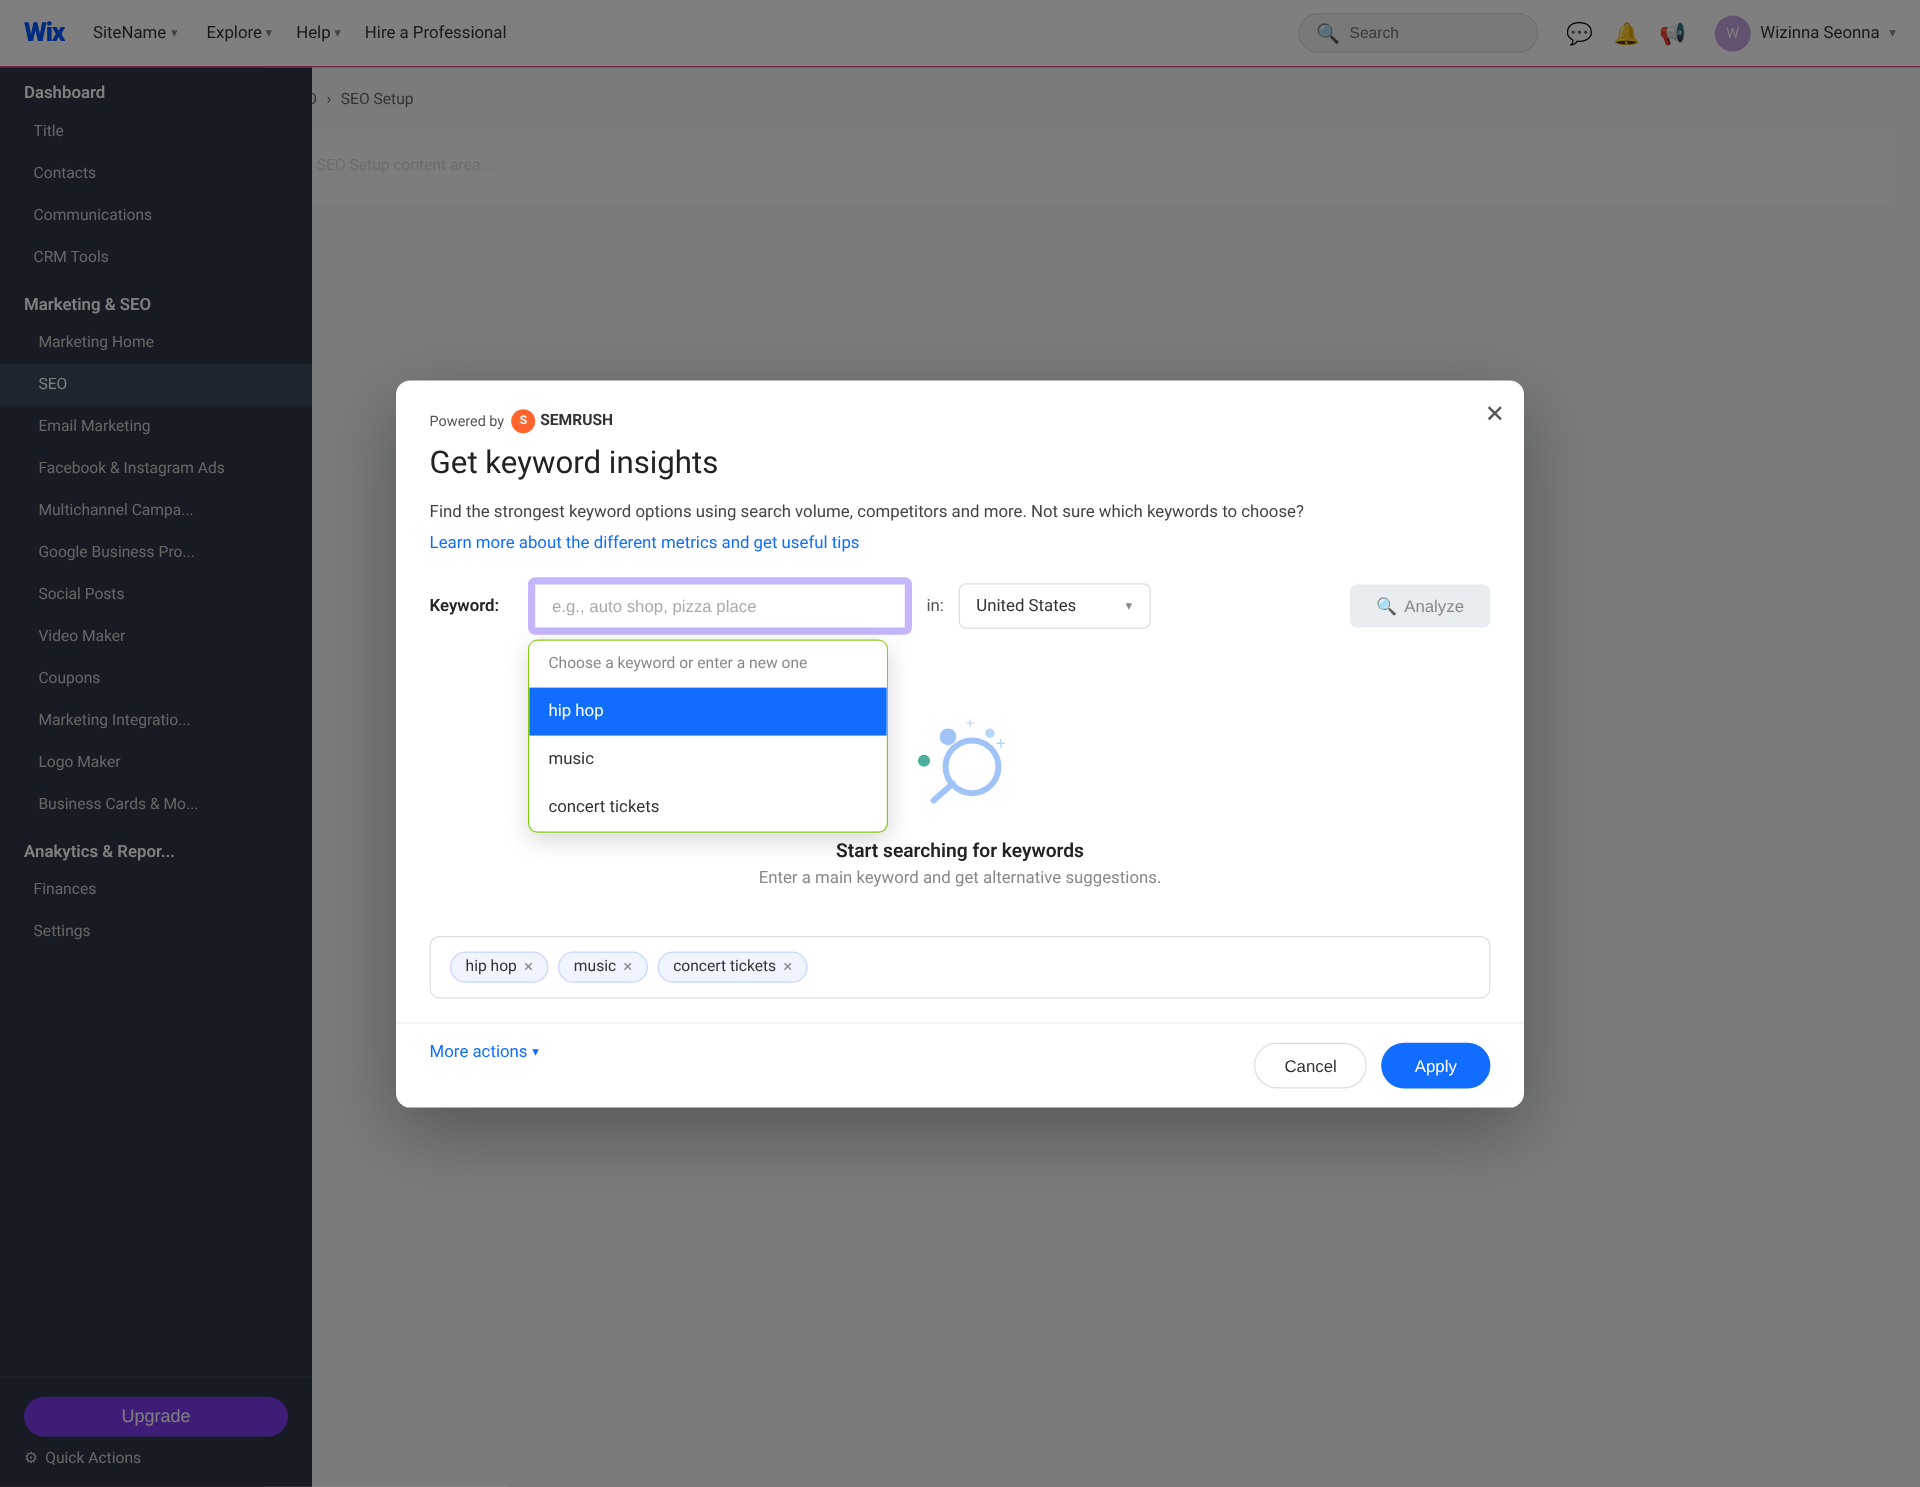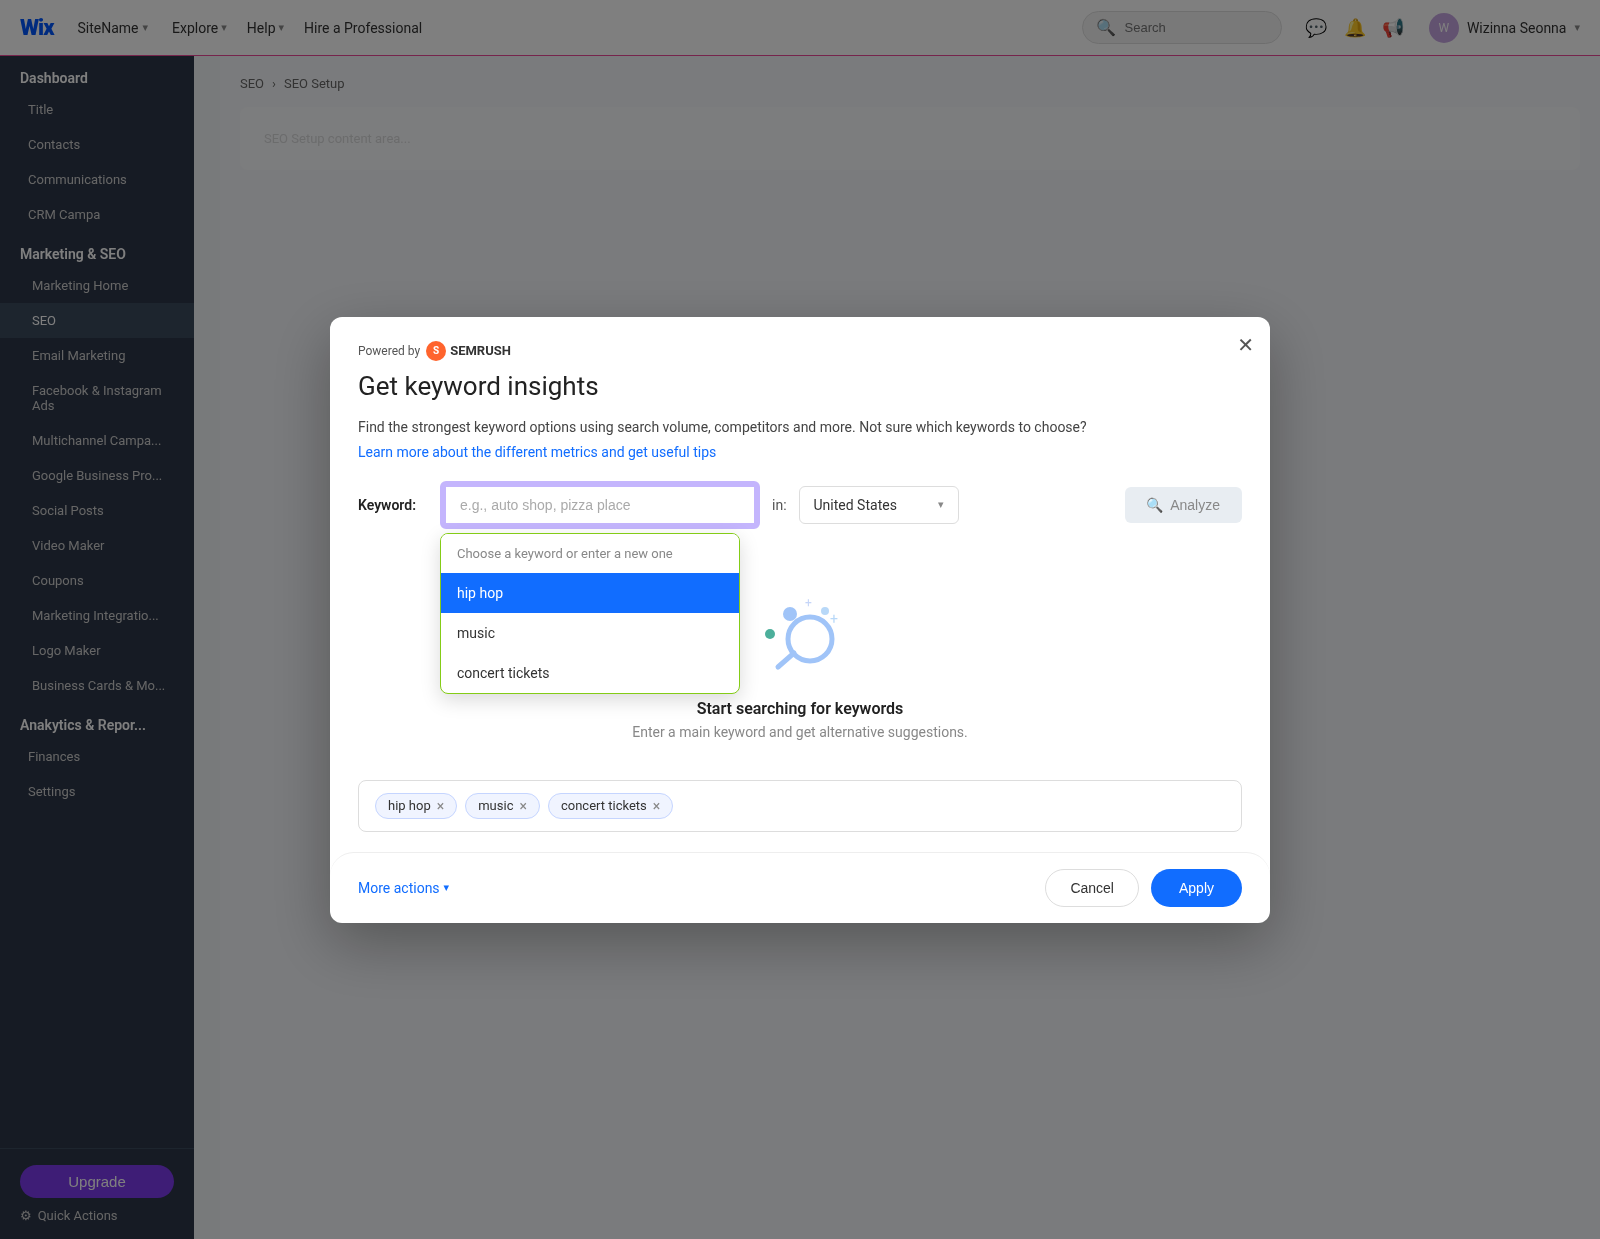--- a/index.html
+++ b/index.html
@@ -25,7 +25,7 @@
 
     
     .sidebar {
-      position: fixed; top: 56px; left: 0; bottom: 0; width: 194px;
+      position: fixed; top: 56px; left: 0; bottom: 0; width: 260px;
       background: #2d3748; color: #ccc; overflow-y: auto; z-index: 5;
     }
     .sidebar-item { padding: 10px 28px; font-size: 13px; cursor: pointer; color: #ccc; }

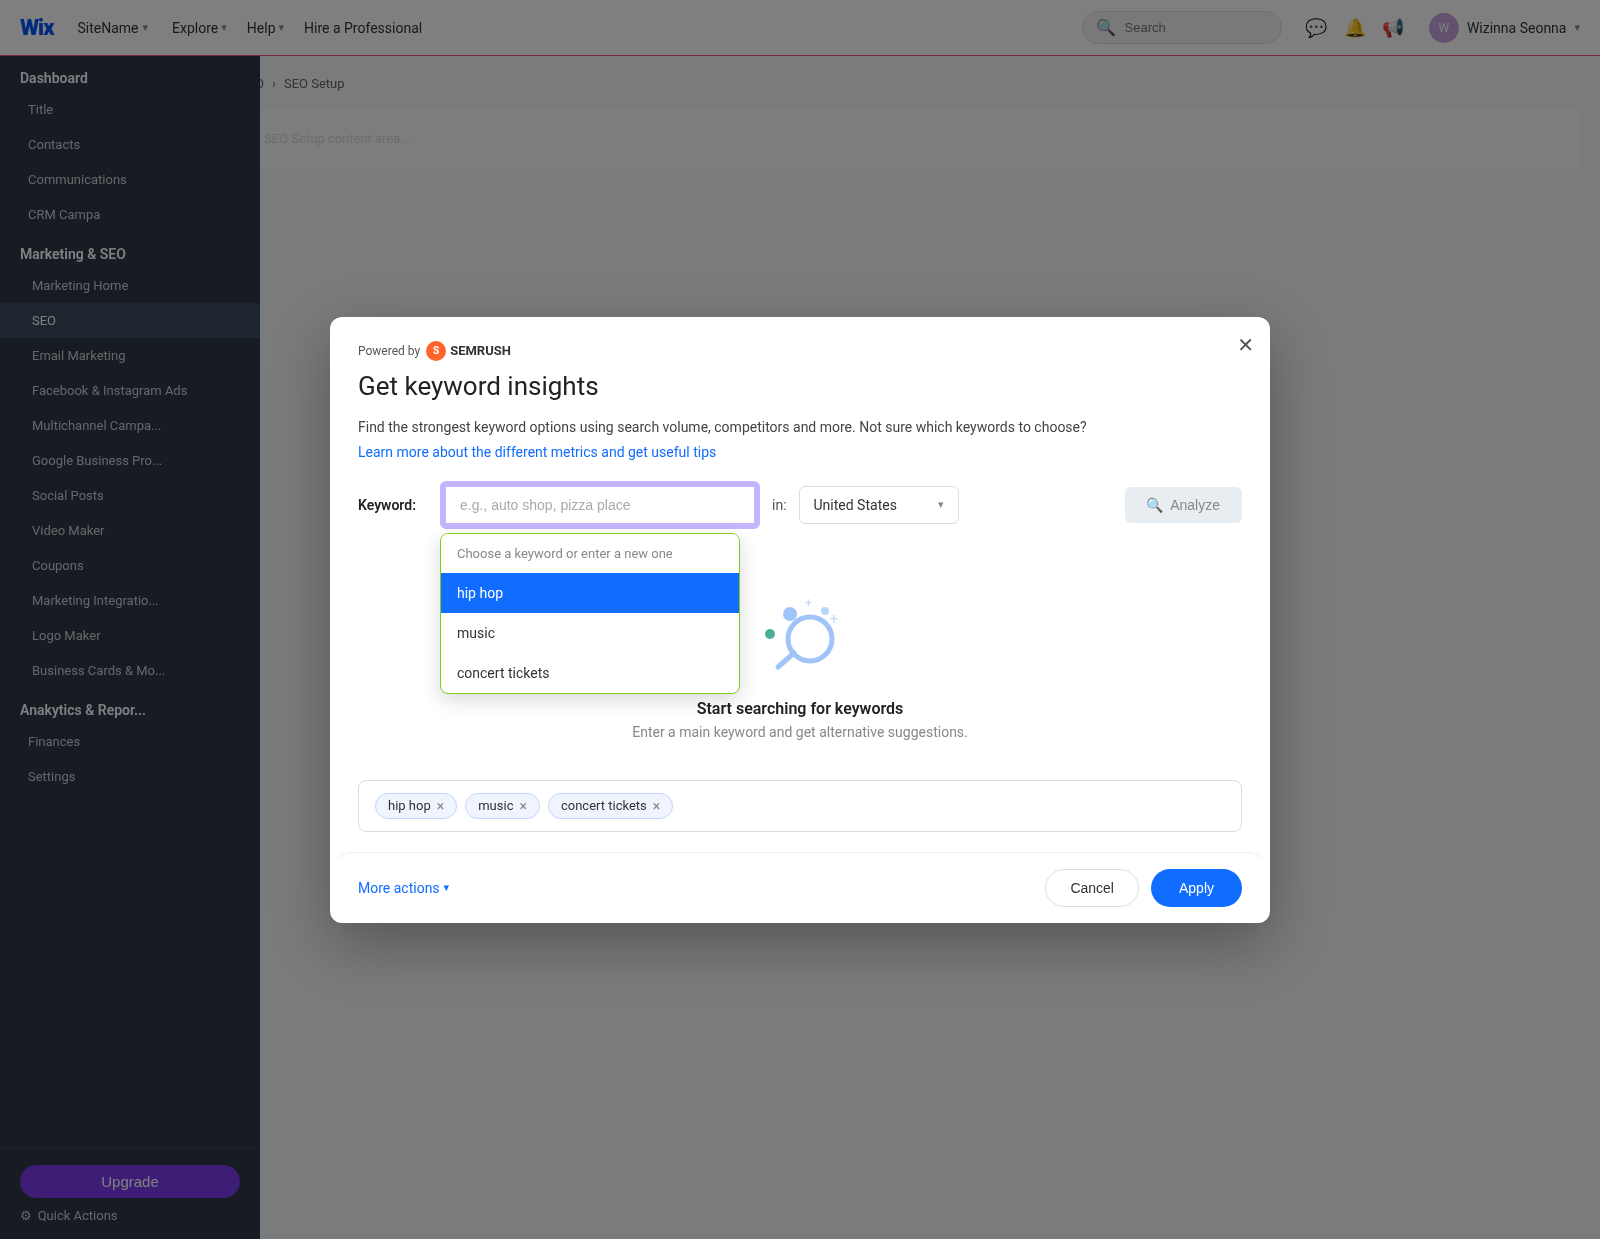--- a/index.html
+++ b/index.html
@@ -185,7 +185,7 @@
   <div class="sidebar-item">Title</div>
   <div class="sidebar-item">Contacts</div>
   <div class="sidebar-item">Communications</div>
-  <div class="sidebar-item">CRM Campa</div>
+  <div class="sidebar-item">CRM Tools</div>
   <div class="sidebar-item section-header">Marketing &amp; SEO</div>
   <div class="sidebar-item sub">Marketing Home</div>
   <div class="sidebar-item sub active">SEO</div>

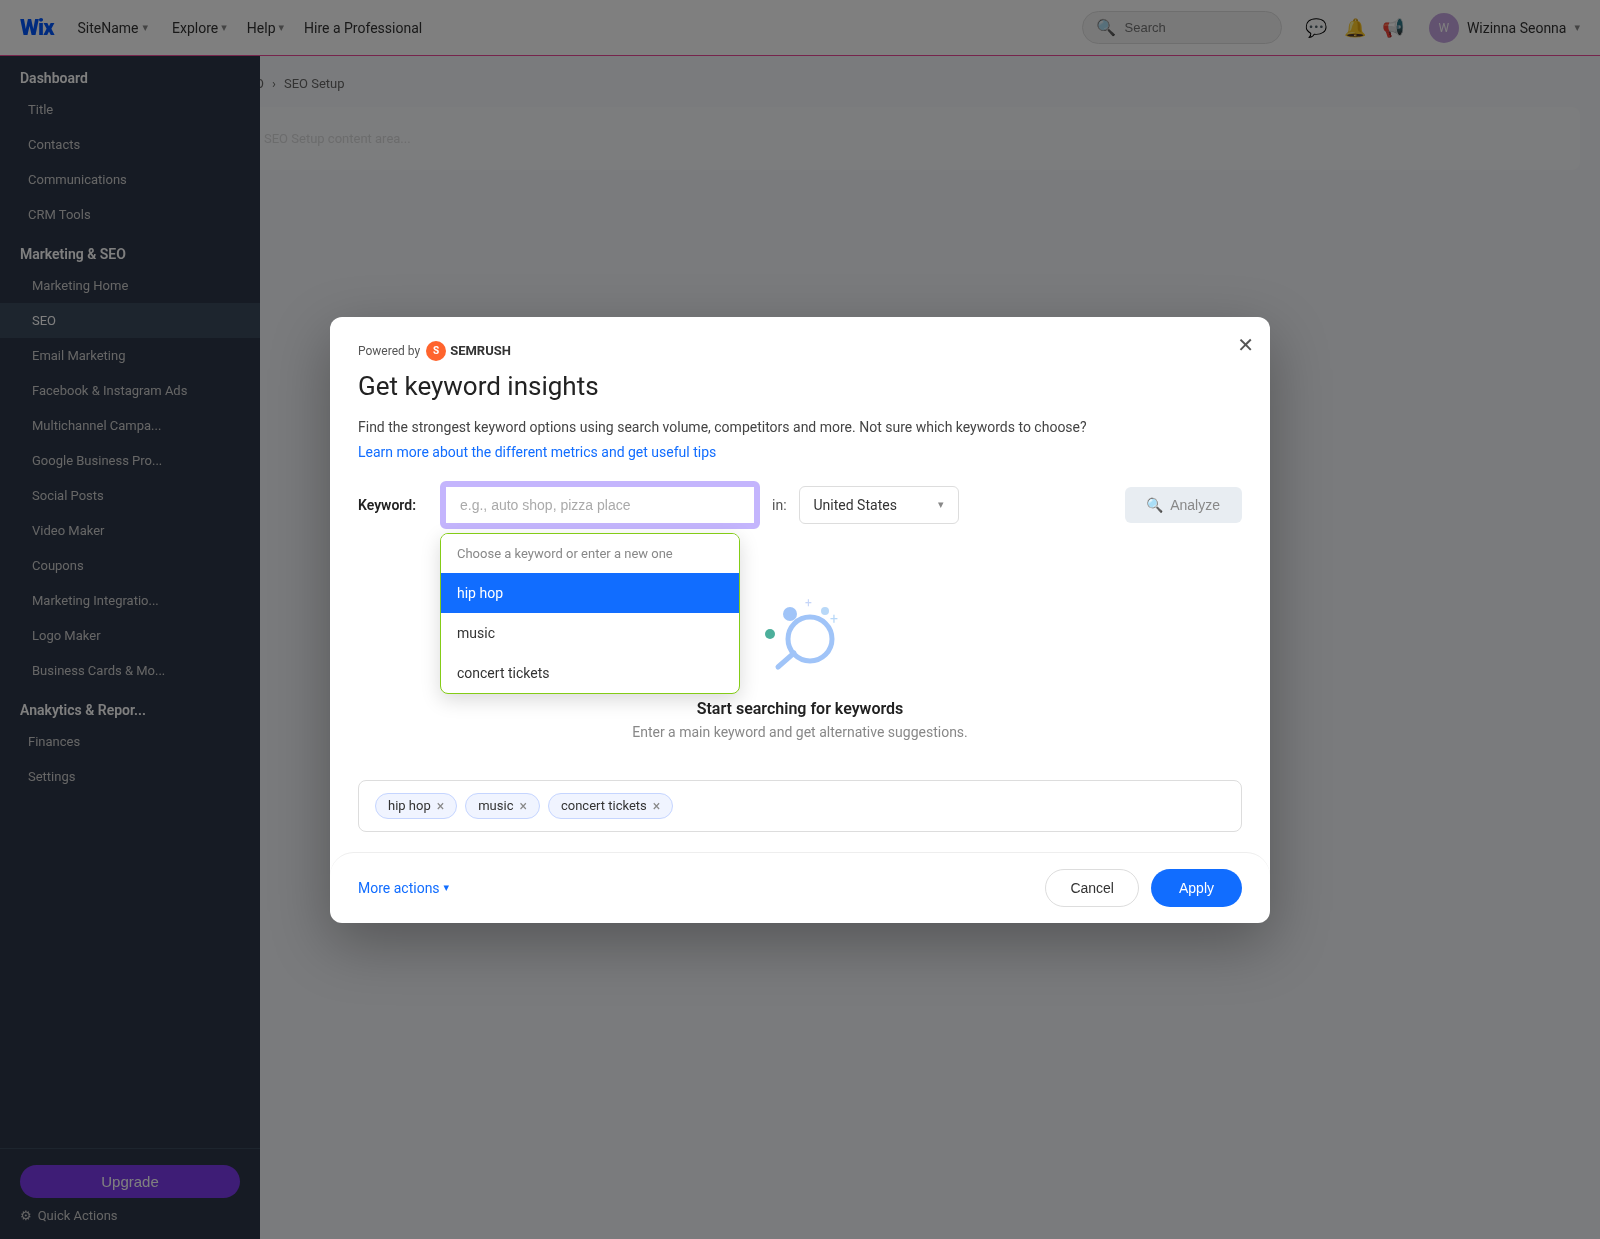--- a/index.html
+++ b/index.html
@@ -129,7 +129,7 @@
     
     .modal-footer {
       padding: 16px 28px; border-top: 1px solid #eee;
-      display: flex; align-items: center; justify-content: space-between; border-radius: 24px;
+      display: flex; align-items: flex-start; justify-content: space-between;
     }
     .more-actions { color: #116dff; font-size: 14px; cursor: pointer; display: flex; align-items: center; gap: 4px; }
     .footer-btns { display: flex; gap: 12px; }

